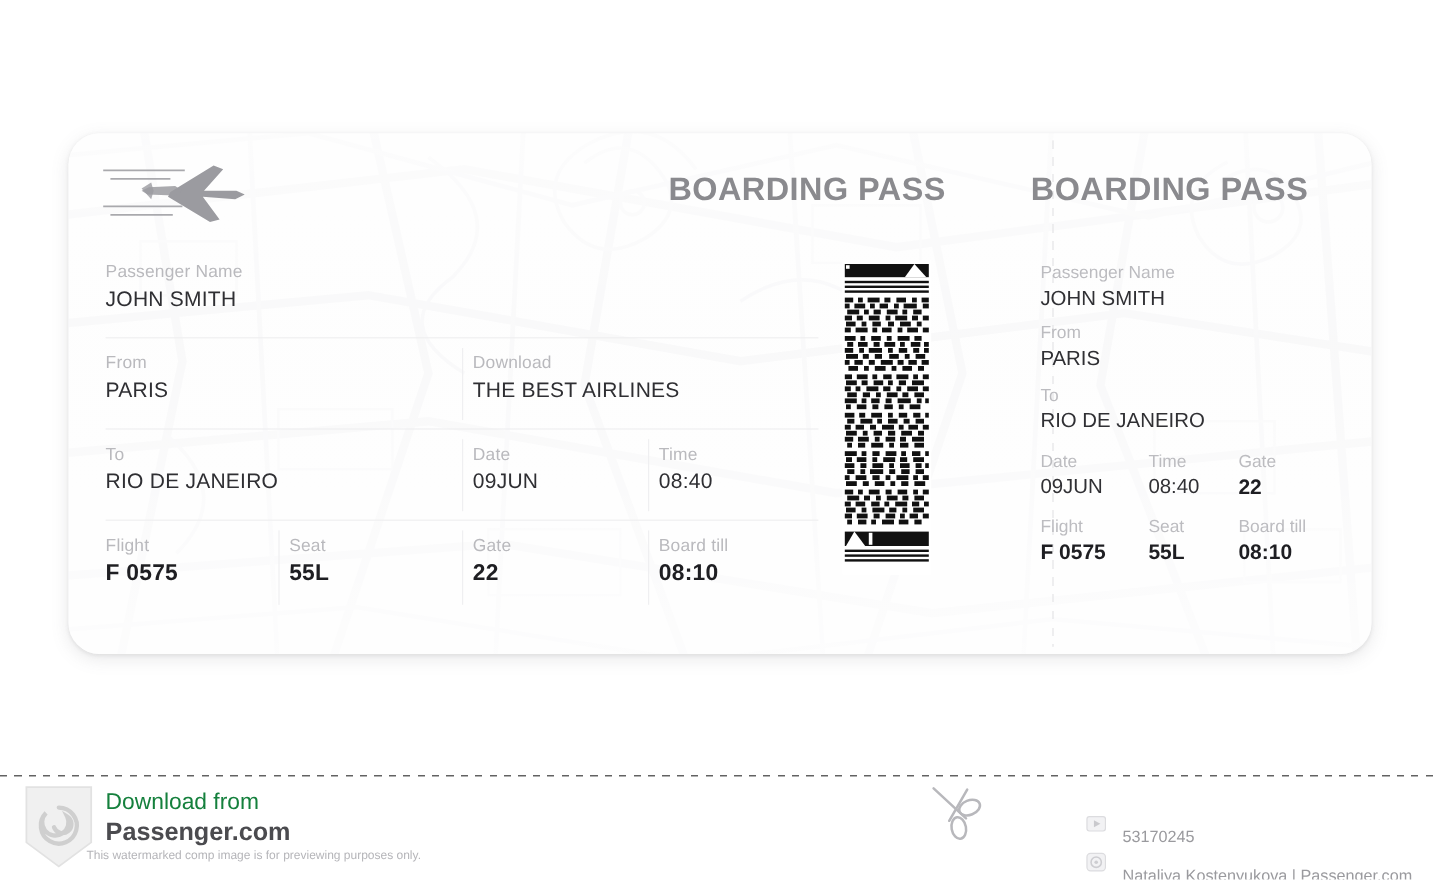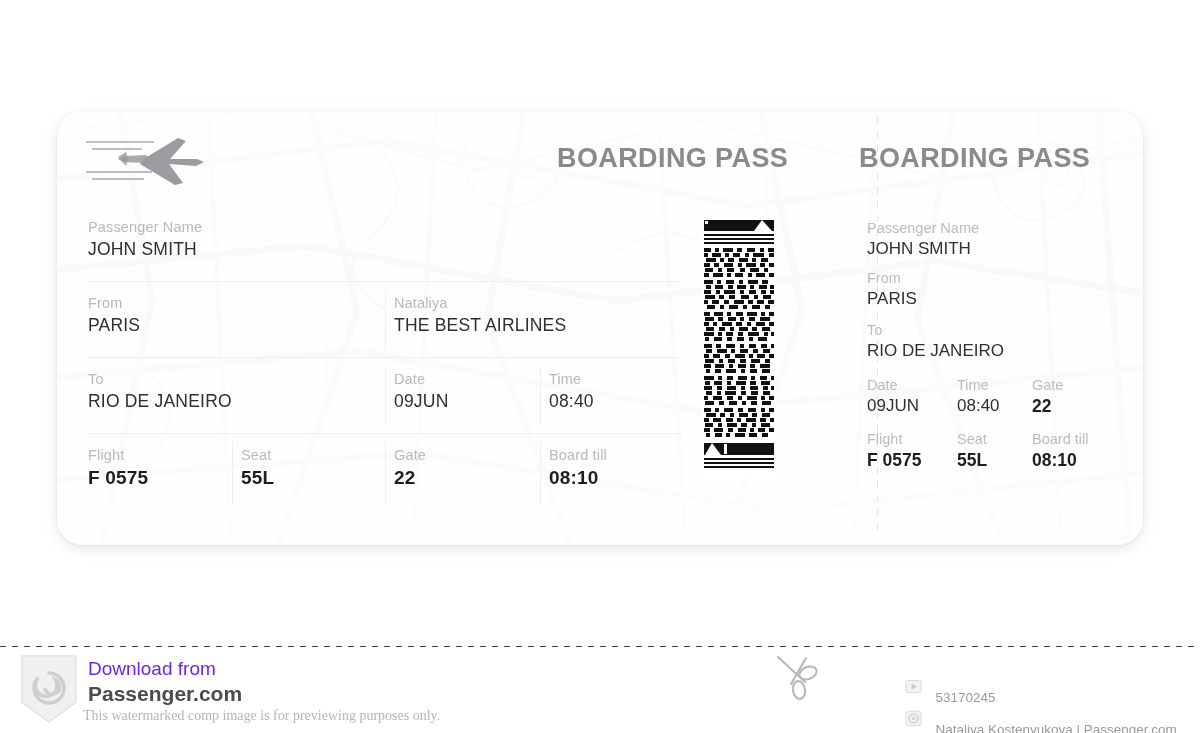--- a/index.html
+++ b/index.html
@@ -268,7 +268,7 @@
   </div>
 
   <div class="field" style="left:394px; top:294px;">
-    <div class="f-label">Nataliya</div>
+    <div class="f-label">Download</div>
     <div class="f-value">THE BEST AIRLINES</div>
   </div>
 

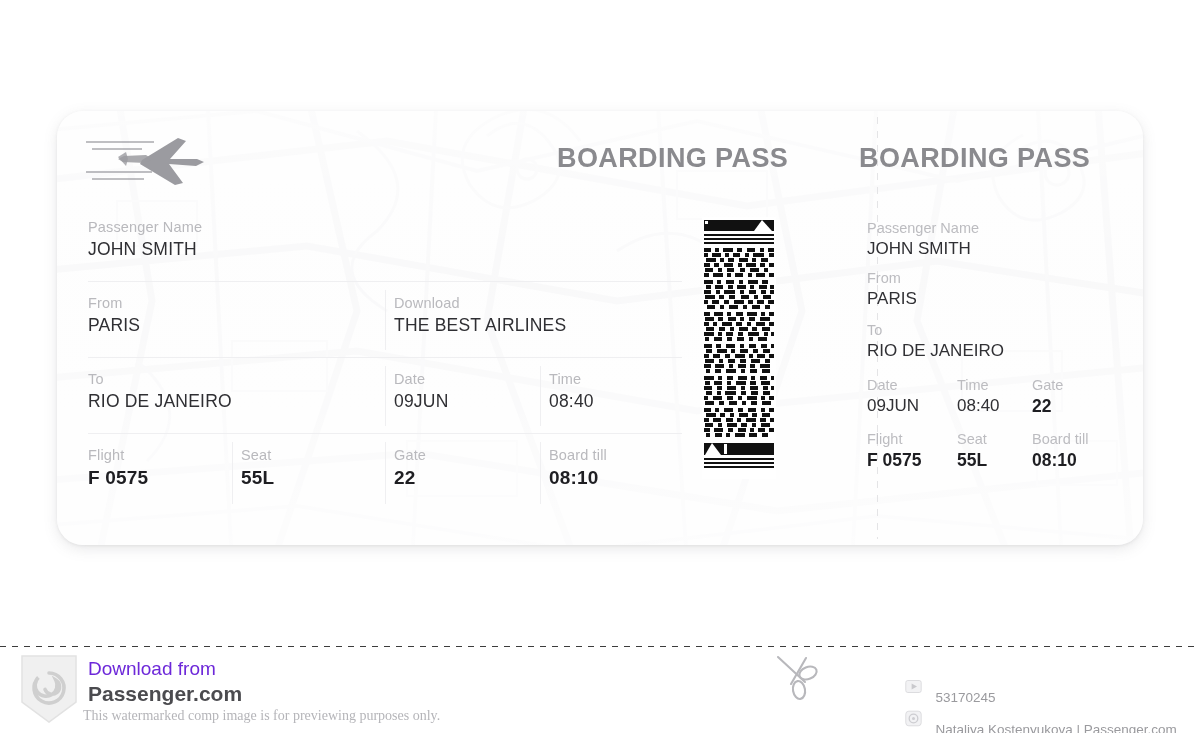--- a/index.html
+++ b/index.html
@@ -158,7 +158,7 @@
   .dt-logo { position: absolute; left: 18px; top: 654px; width: 62px; height: 70px; }
   .dl-from {
     position: absolute; left: 88px; top: 658px;
-    font-size: 19px; color: #6d28d9; white-space: nowrap;
+    font-size: 19px; color: #15803d; white-space: nowrap;
   }
   .dl-site {
     position: absolute; left: 88px; top: 682px;

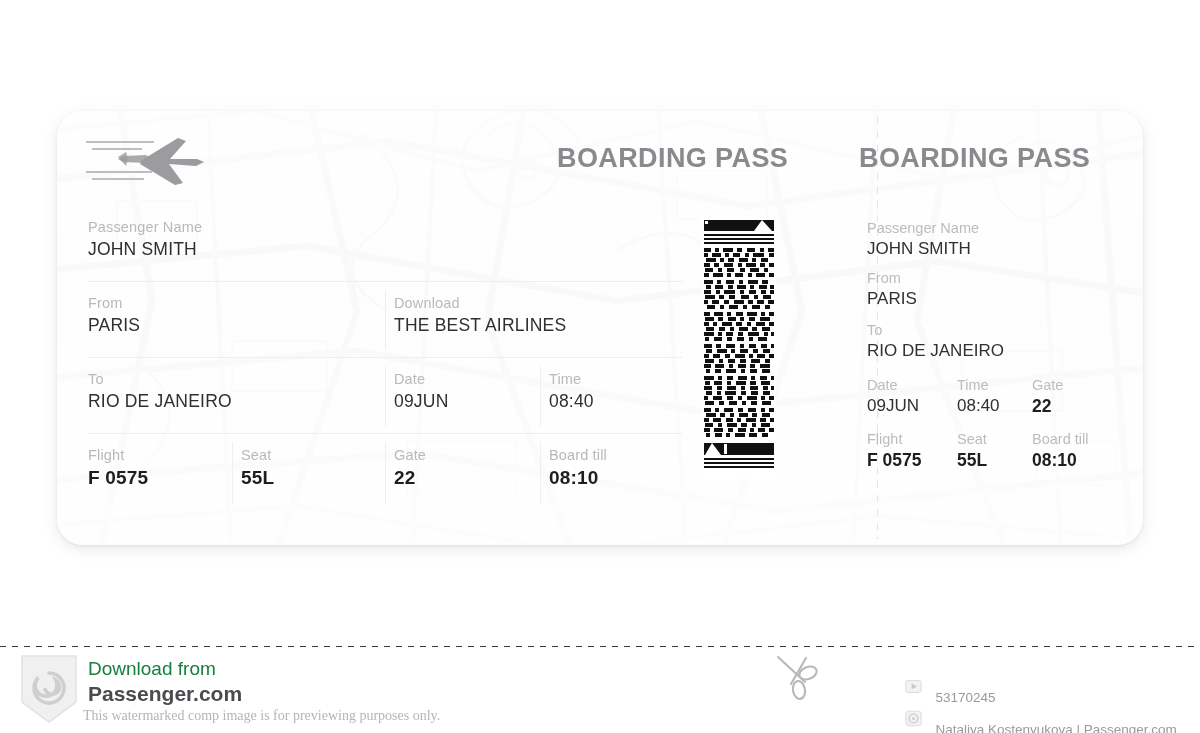--- a/index.html
+++ b/index.html
@@ -165,8 +165,8 @@
     font-size: 21px; font-weight: bold; color: #4b4b4f; white-space: nowrap;
   }
   .dl-note {
-    position: absolute; left: 83px; top: 708px;
-    font-size: 14px; color: #b5b5b9; white-space: nowrap; font-family: Liberation Serif, serif;
+    position: absolute; left: 72px; top: 708px;
+    font-size: 10px; color: #b5b5b9; white-space: nowrap;
   }
   .scissors { position: absolute; left: 775px; top: 655px; width: 46px; height: 46px; }
 

